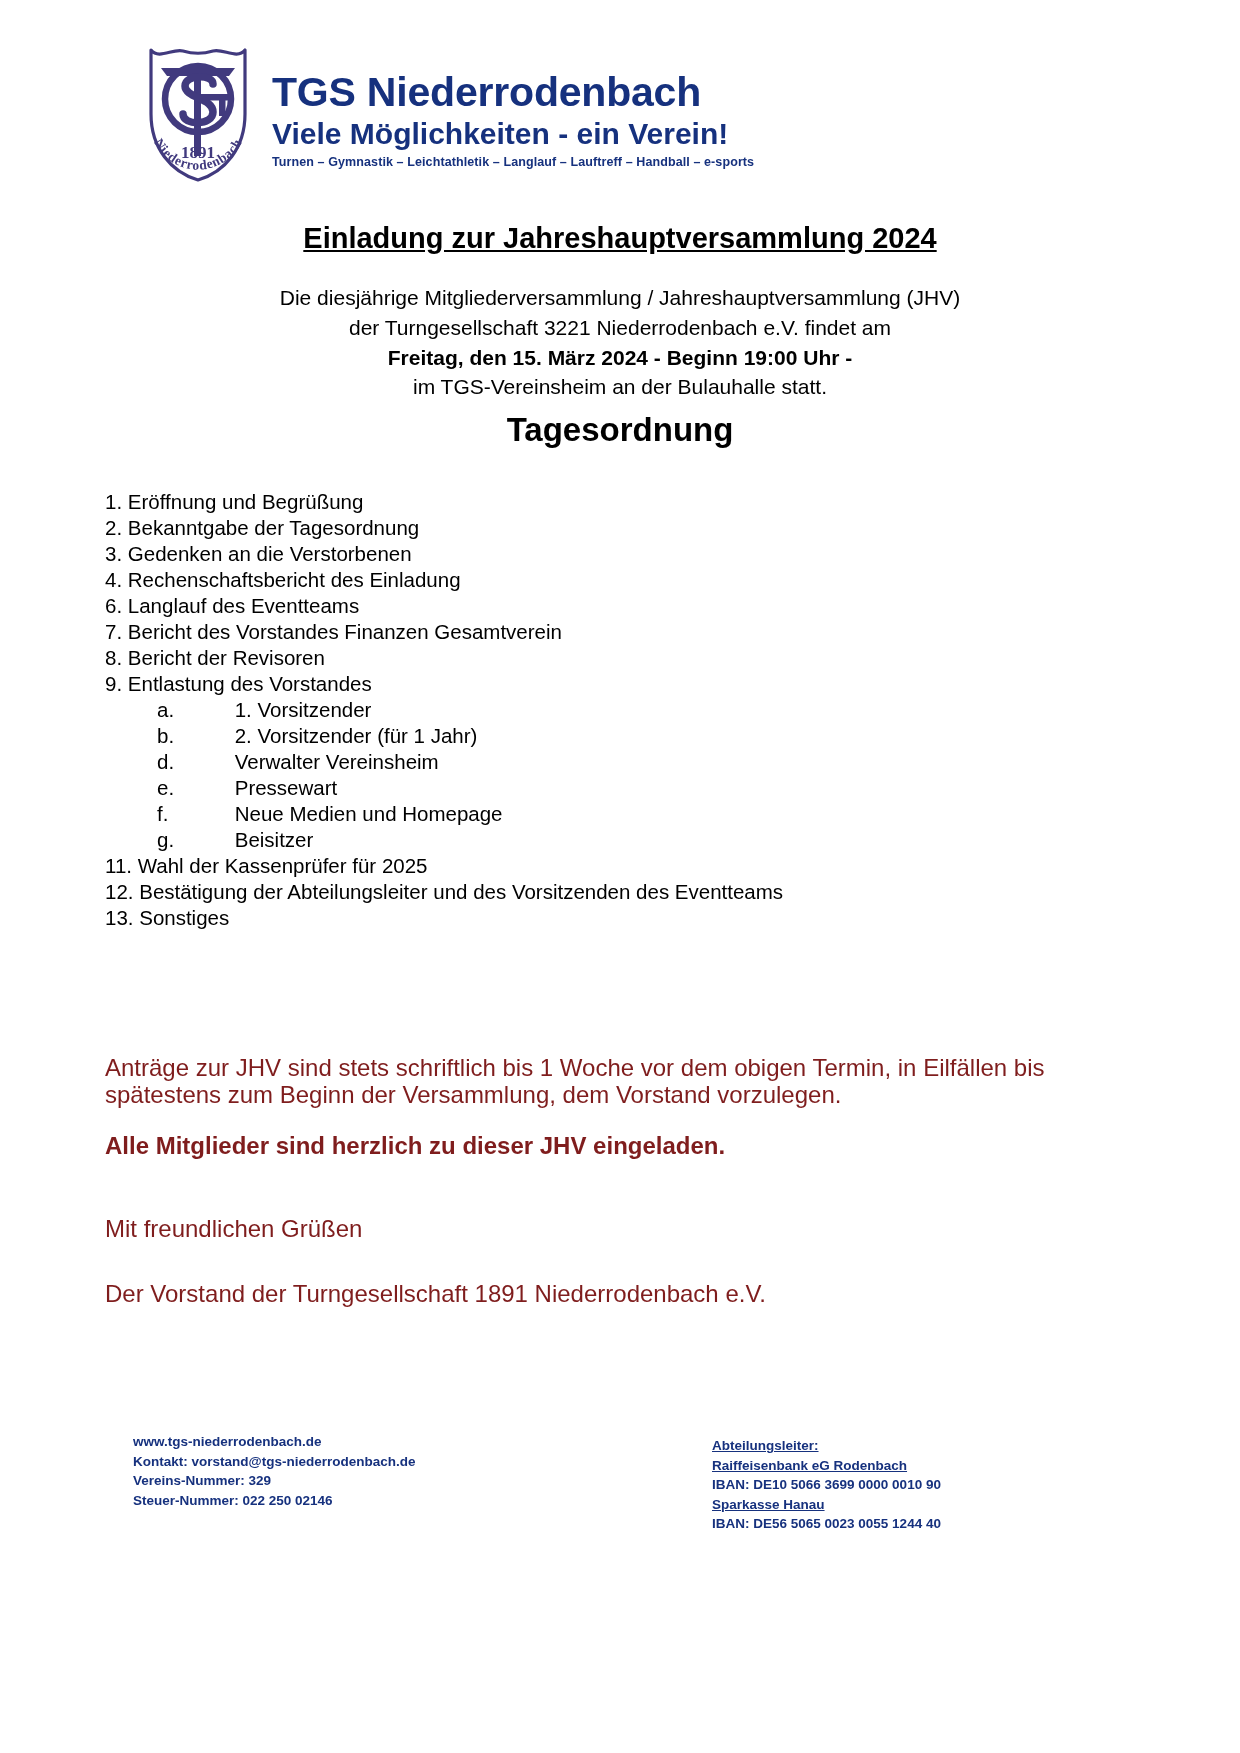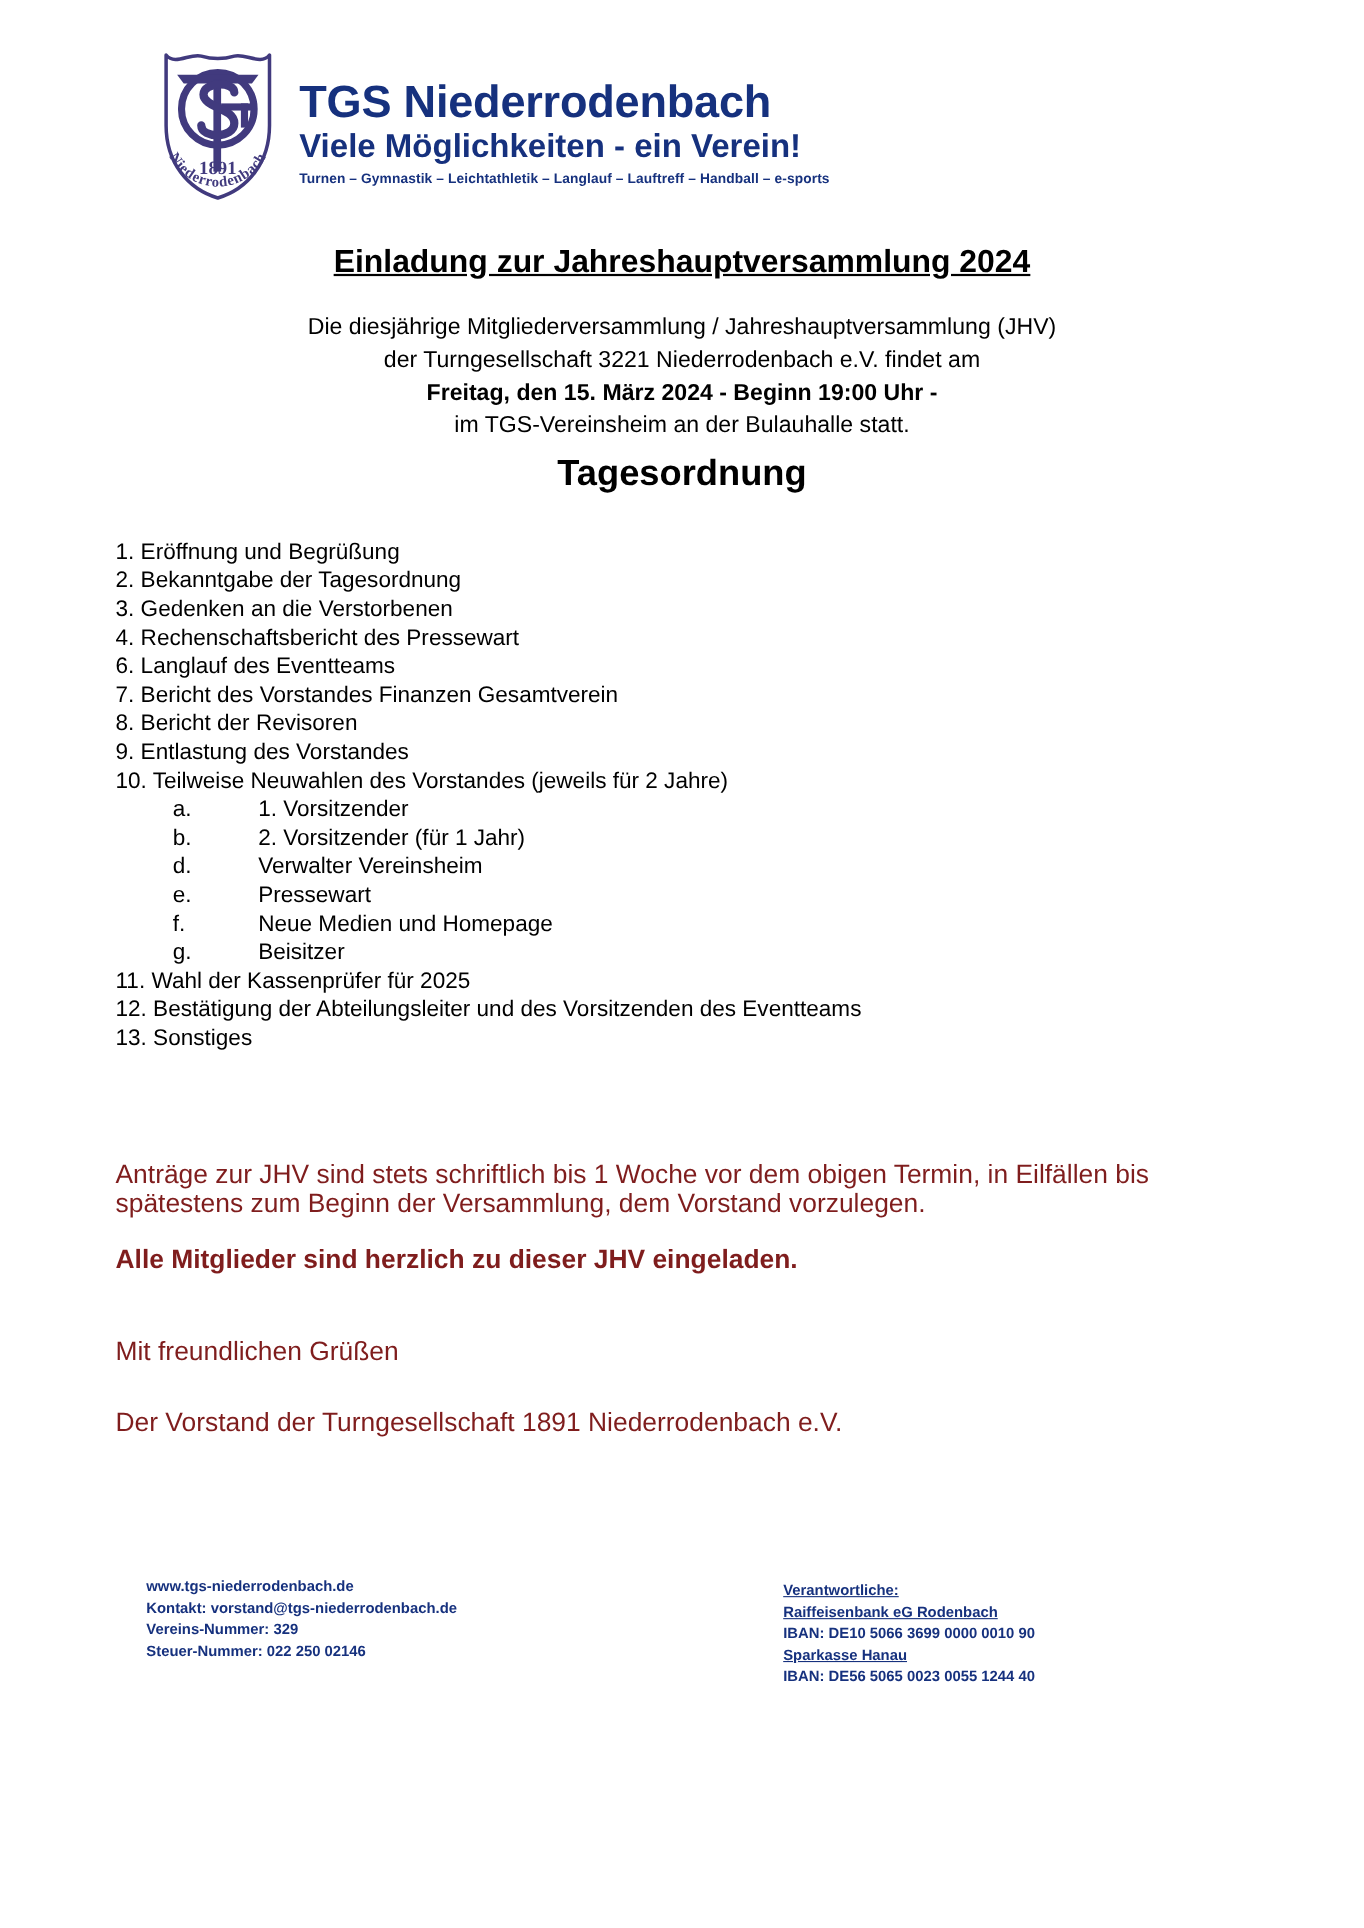--- a/index.html
+++ b/index.html
@@ -247,7 +247,7 @@
       </div>
       <div class="agenda-item">
         <span>4.</span>
-        <span>Rechenschaftsbericht des Pressewart</span>
+        <span>Rechenschaftsbericht des Einladung</span>
       </div>
       <div class="agenda-item">
         <span>6.</span>

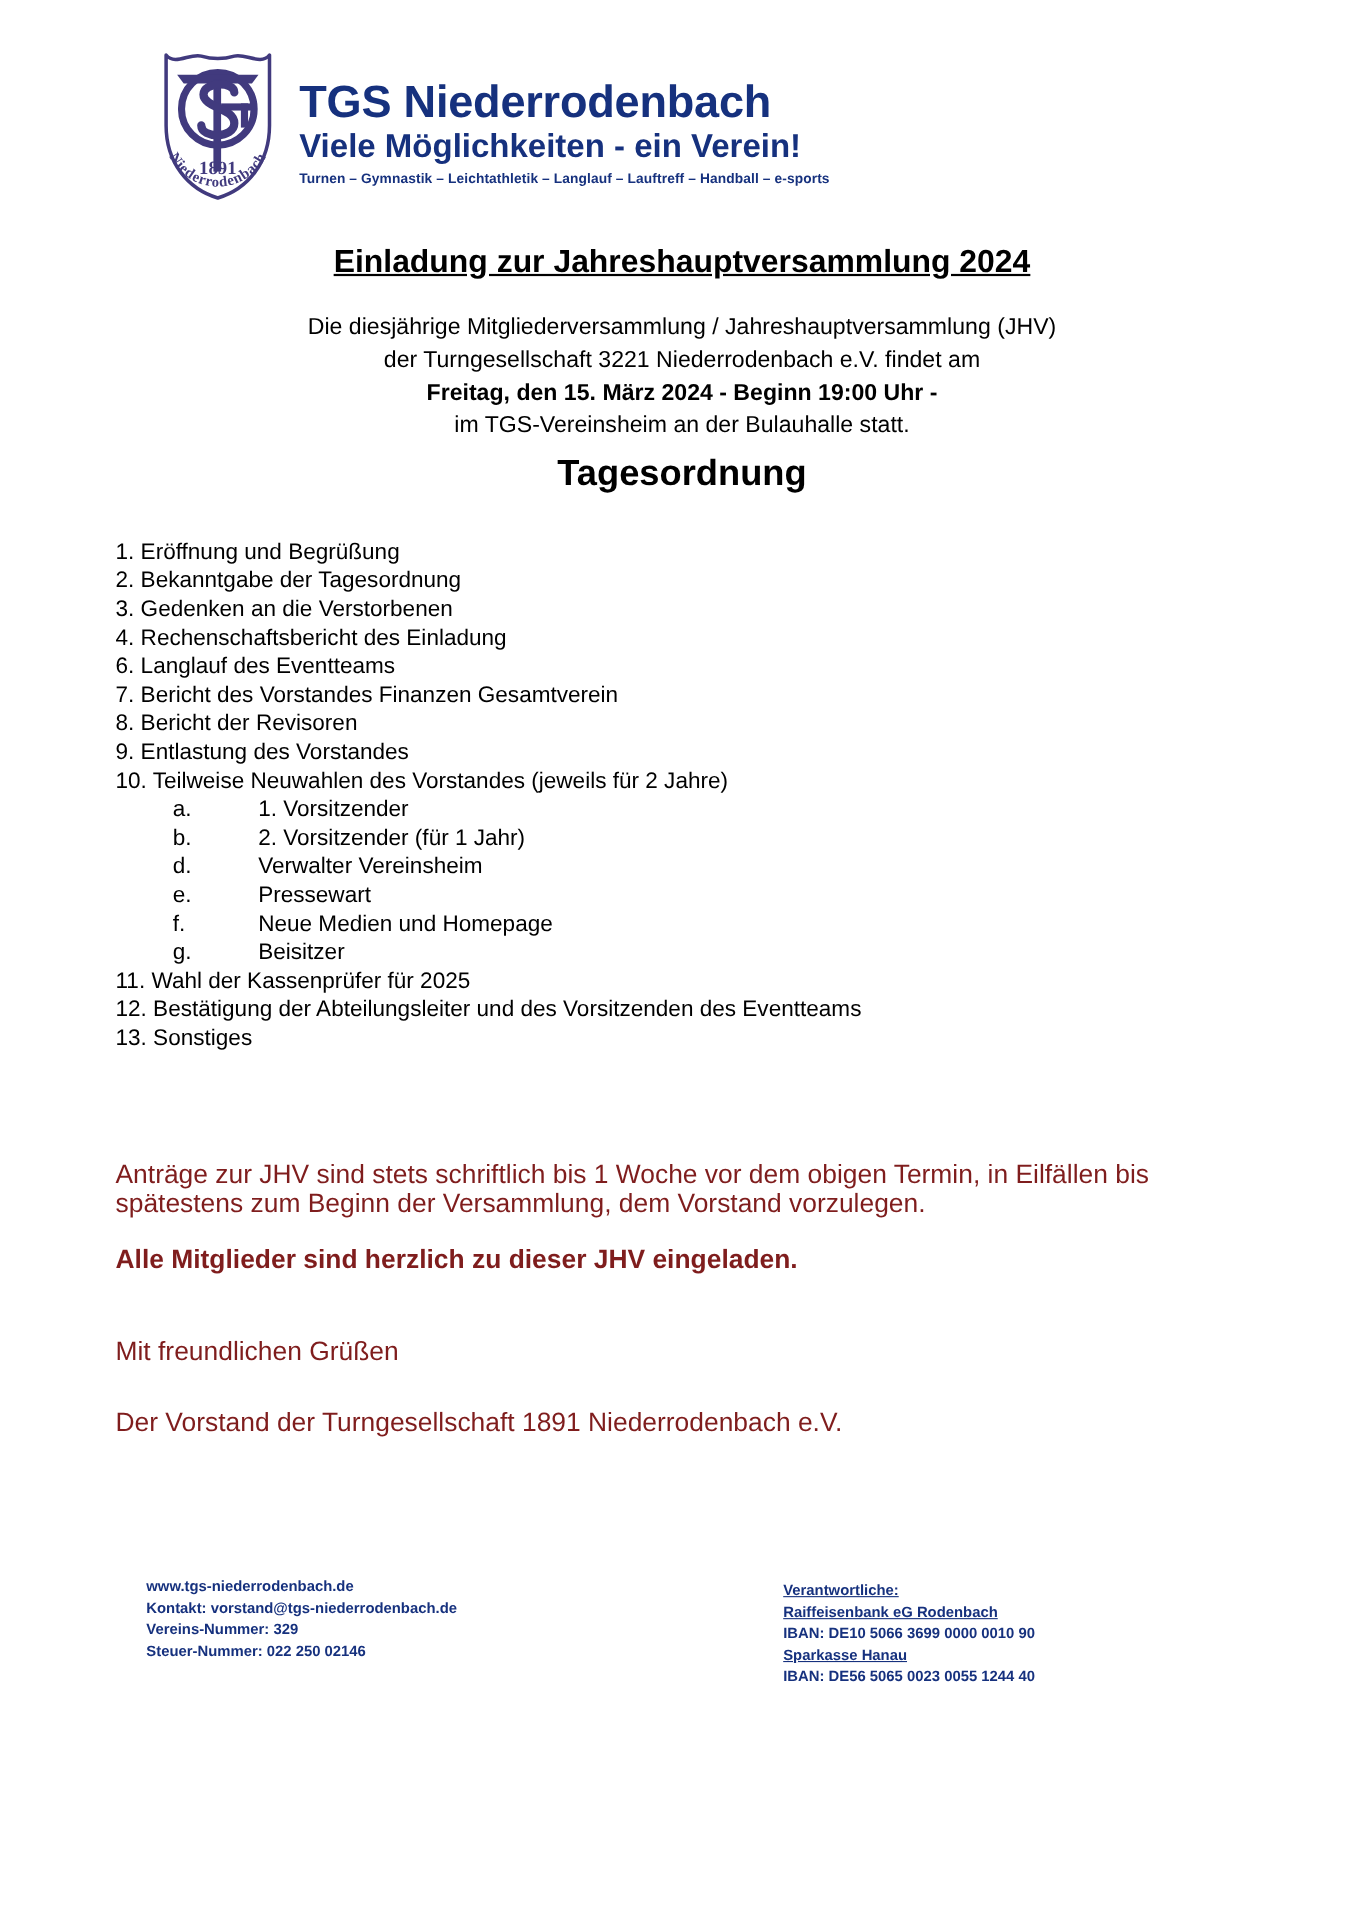--- a/index.html
+++ b/index.html
@@ -265,10 +265,6 @@
         <span>9.</span>
         <span>Entlastung des Vorstandes</span>
       </div>
-      <div class="agenda-item">
-        <span>10.</span>
-        <span>Teilweise Neuwahlen des Vorstandes (jeweils für 2 Jahre)</span>
-      </div>
 
       <div class="agenda-sub">
         <span class="marker">a.</span>

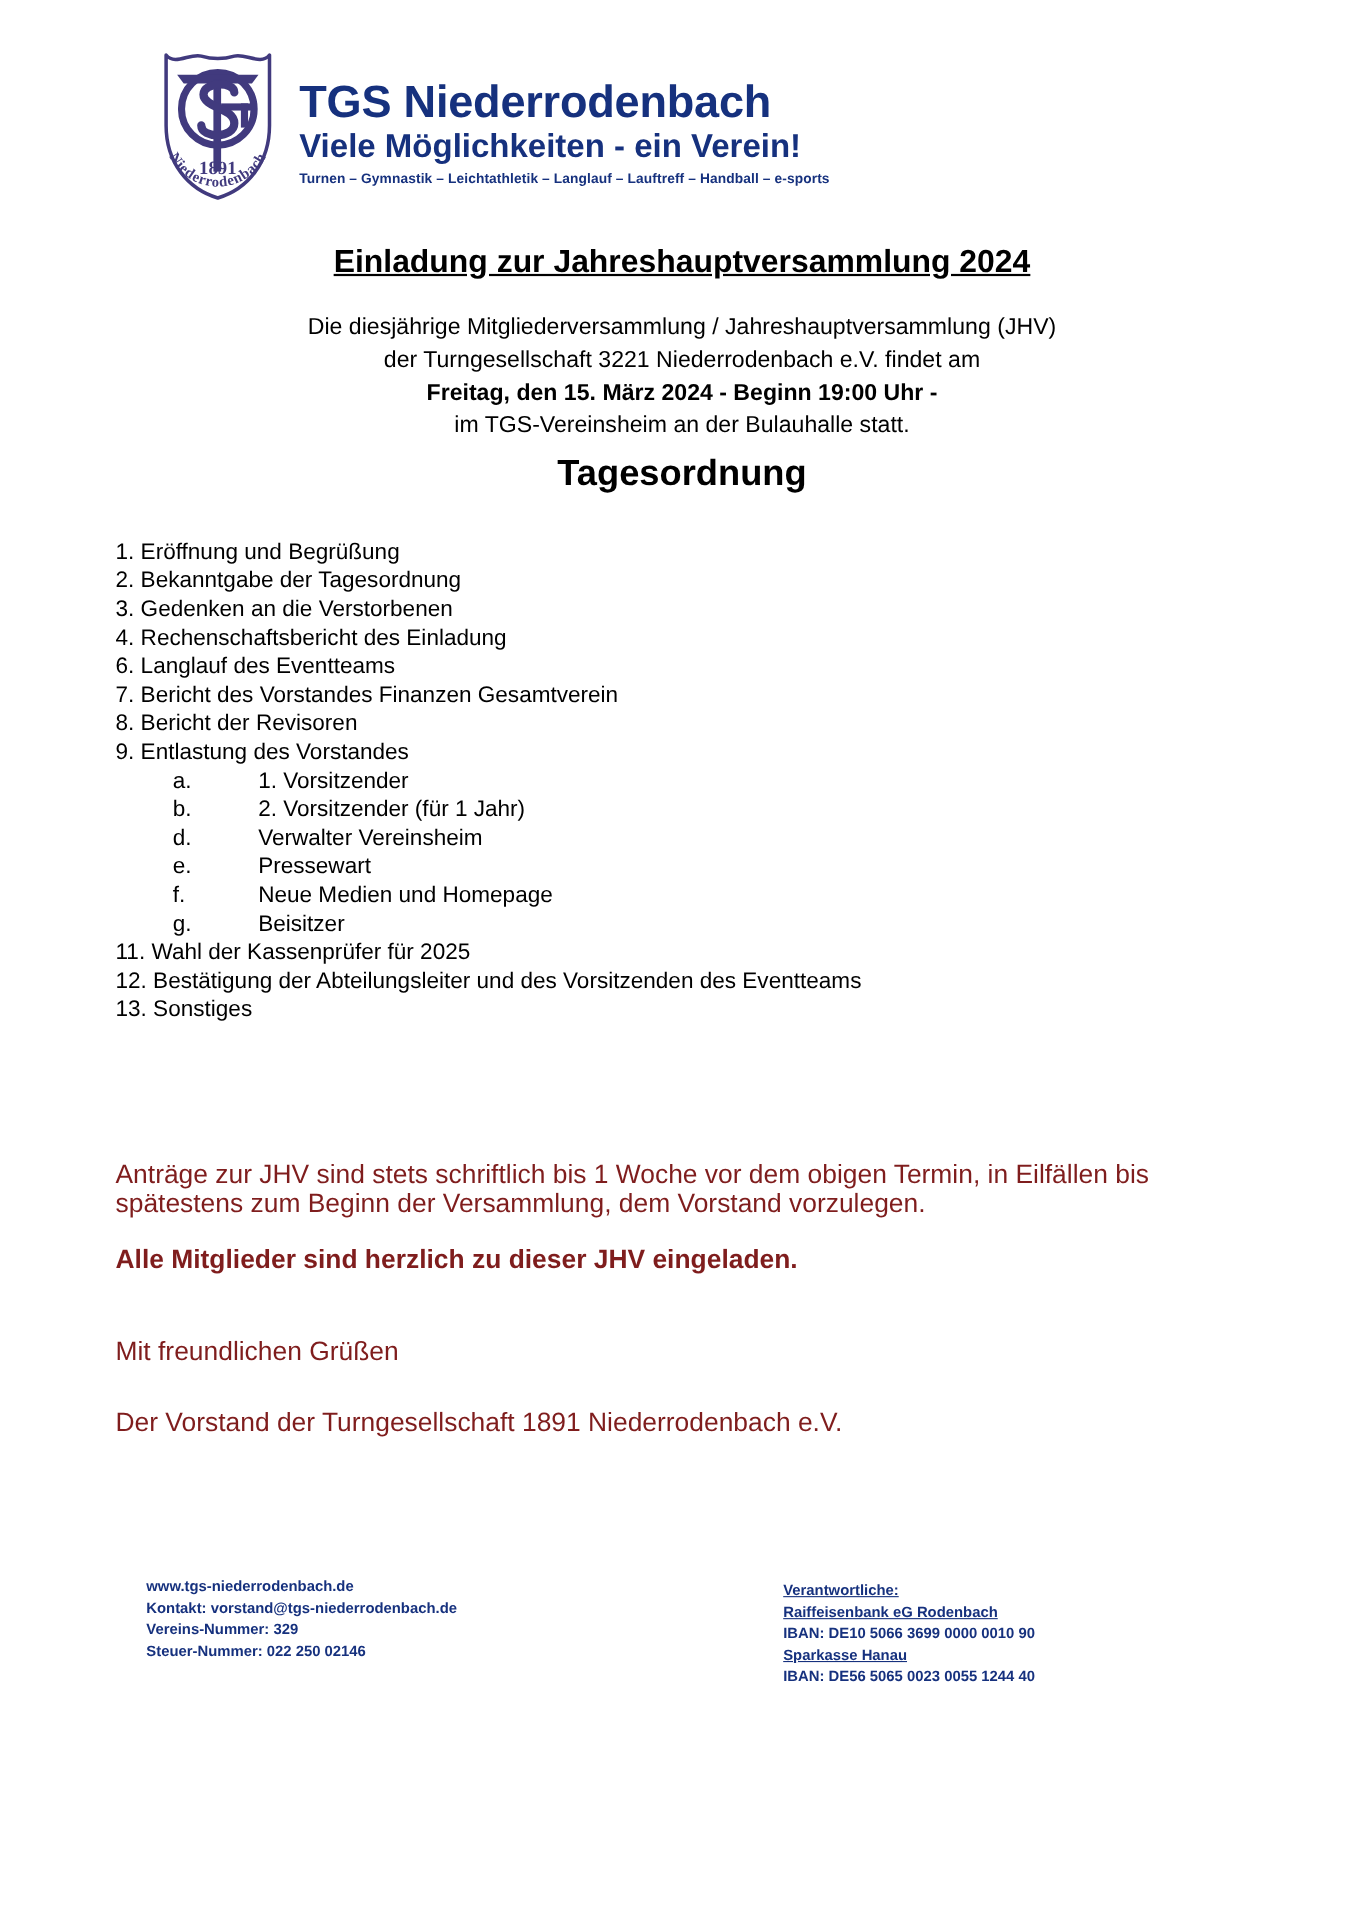--- a/index.html
+++ b/index.html
@@ -326,7 +326,7 @@
     </div>
 
     <div class="footer-col footer-right">
-      <div class="footer-row u">Verantwortliche:</div>
+      <div class="footer-row u">Abteilungsleiter:</div>
       <div class="footer-row u">Raiffeisenbank eG Rodenbach</div>
       <div class="footer-row">IBAN: DE10 5066 3699 0000 0010 90</div>
       <div class="footer-row u">Sparkasse Hanau</div>

